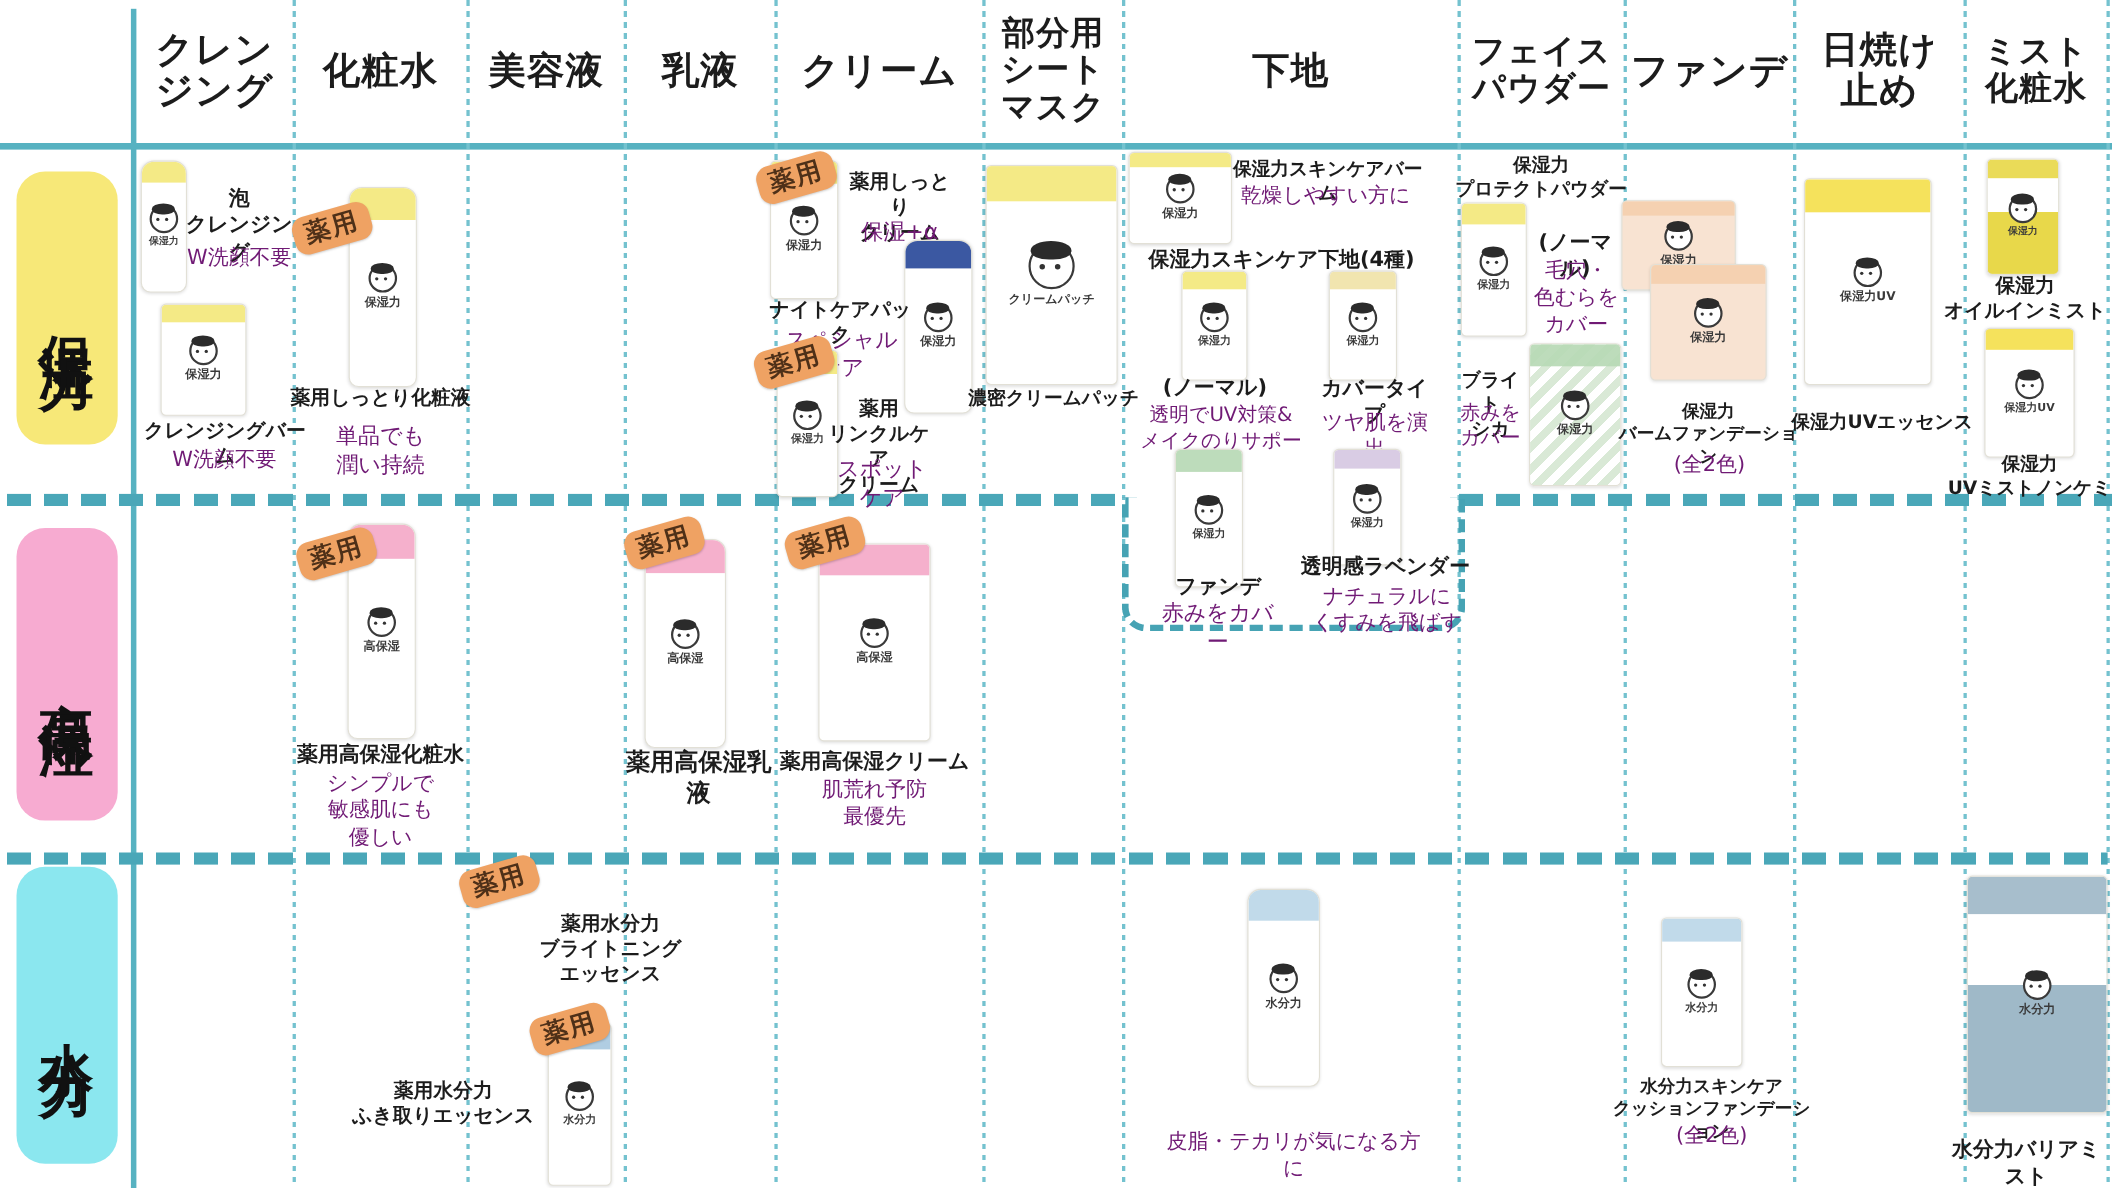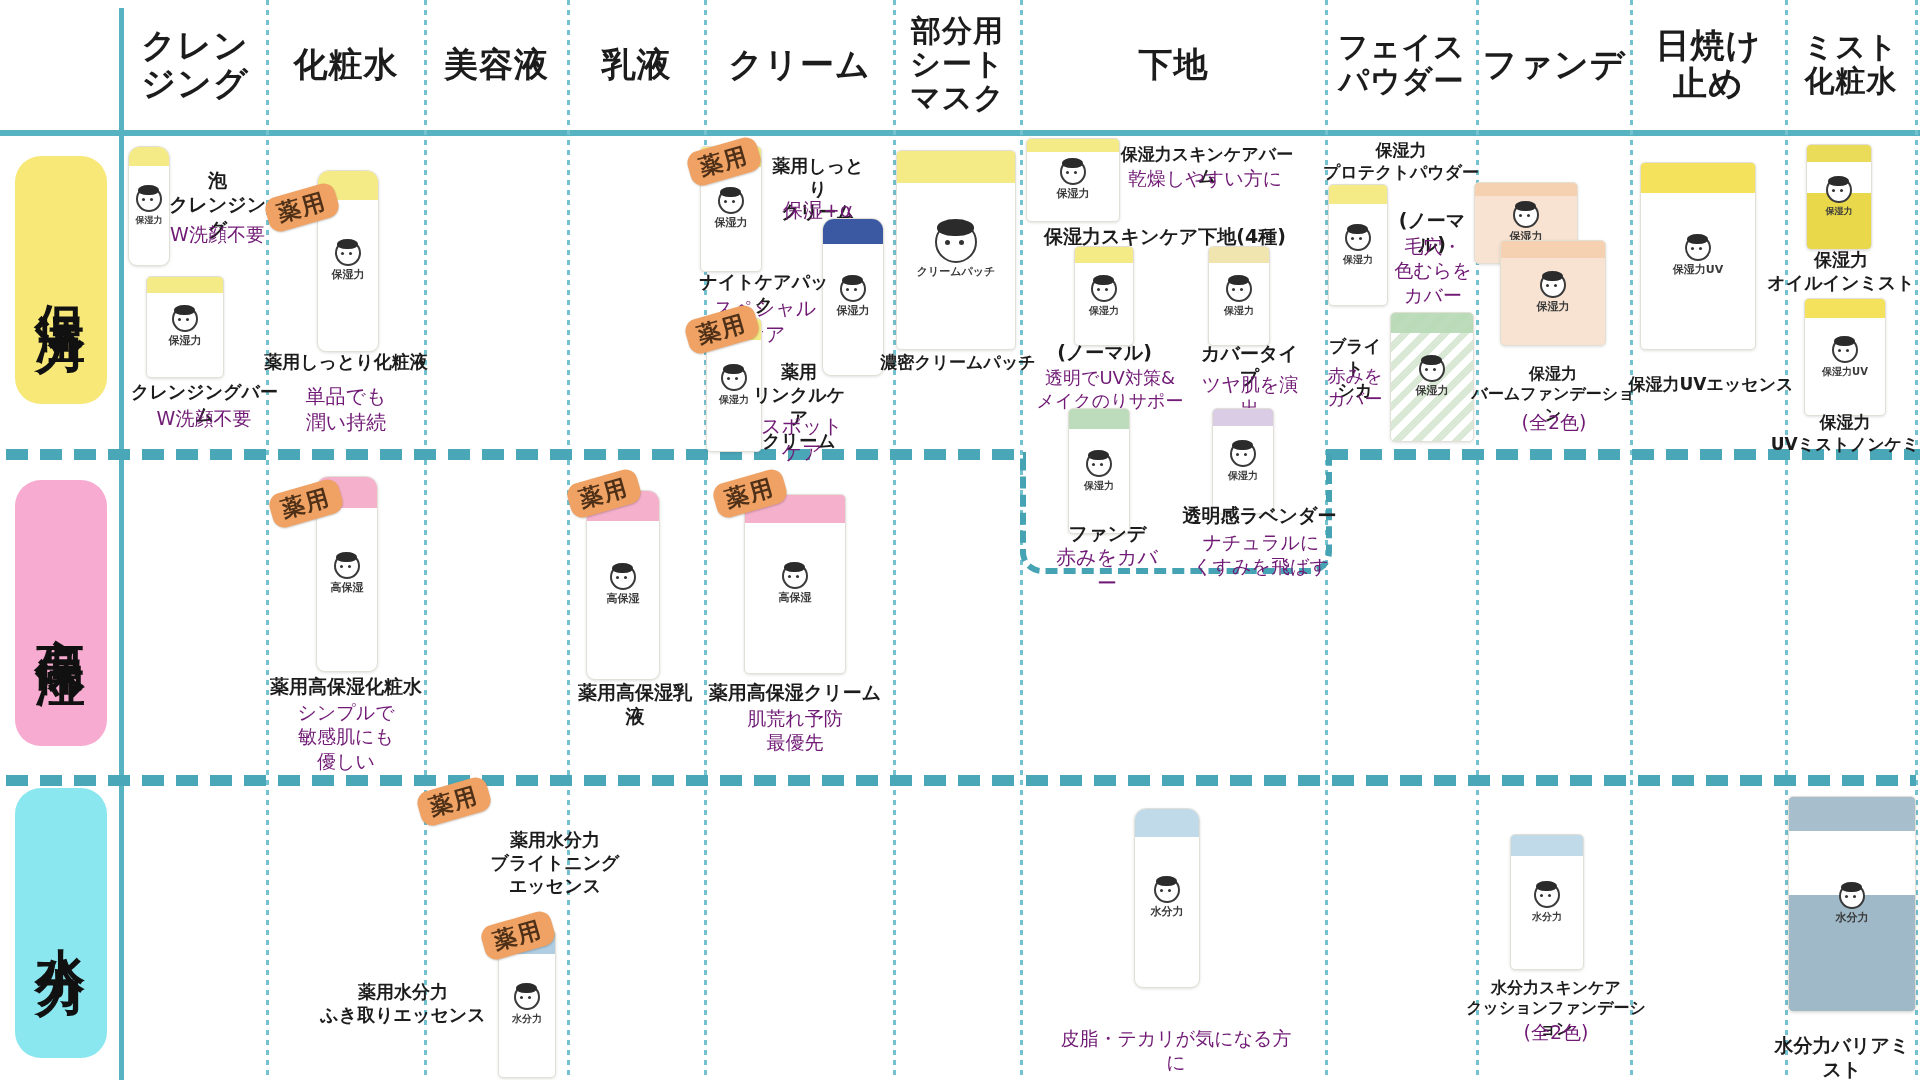--- a/index.html
+++ b/index.html
@@ -261,7 +261,7 @@
     <span class="face"></span>
     <span class="series">高保湿</span>
   </div>
-  <div class="pname" style="left:560px;top:680px;width:150px;font-size:19px">薬用高保湿乳
+  <div class="pname" style="left:560px;top:680px;width:150px;font-size:22px">薬用高保湿乳
 液</div>
 
   <div class="badge" style="left:714px;top:476px">薬用</div>

